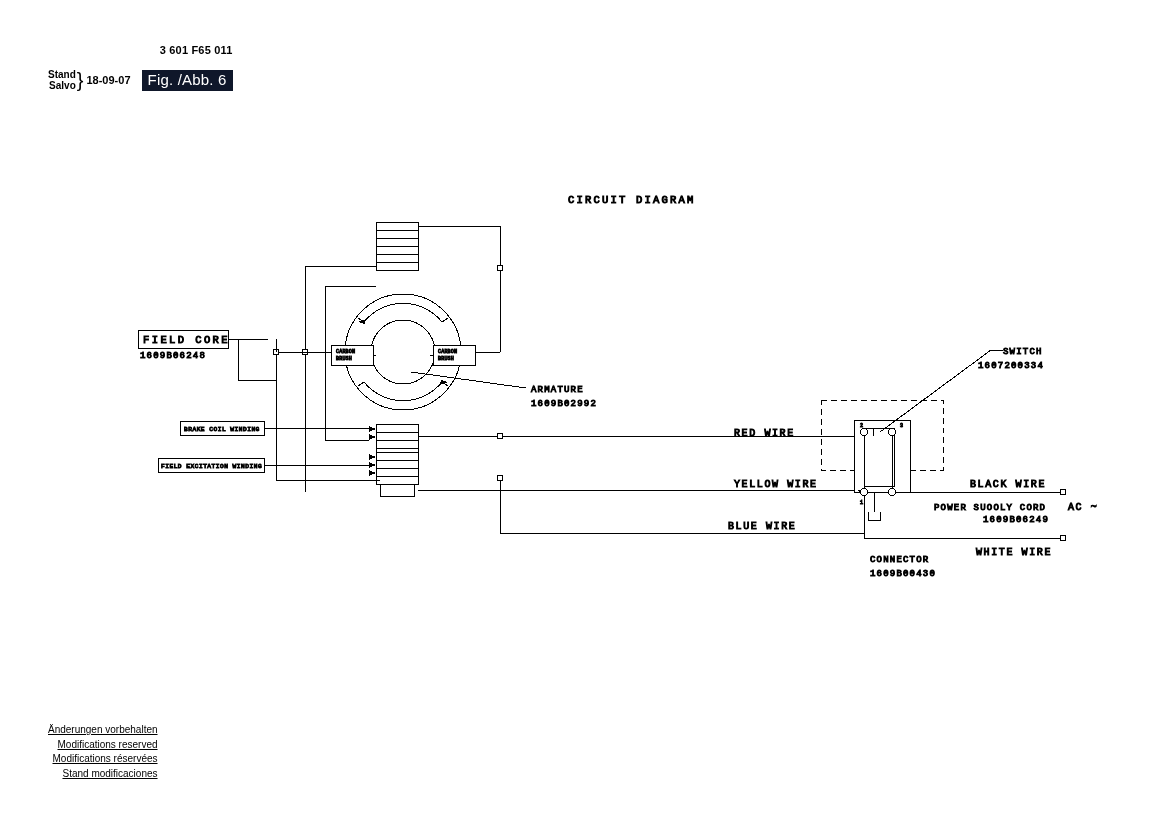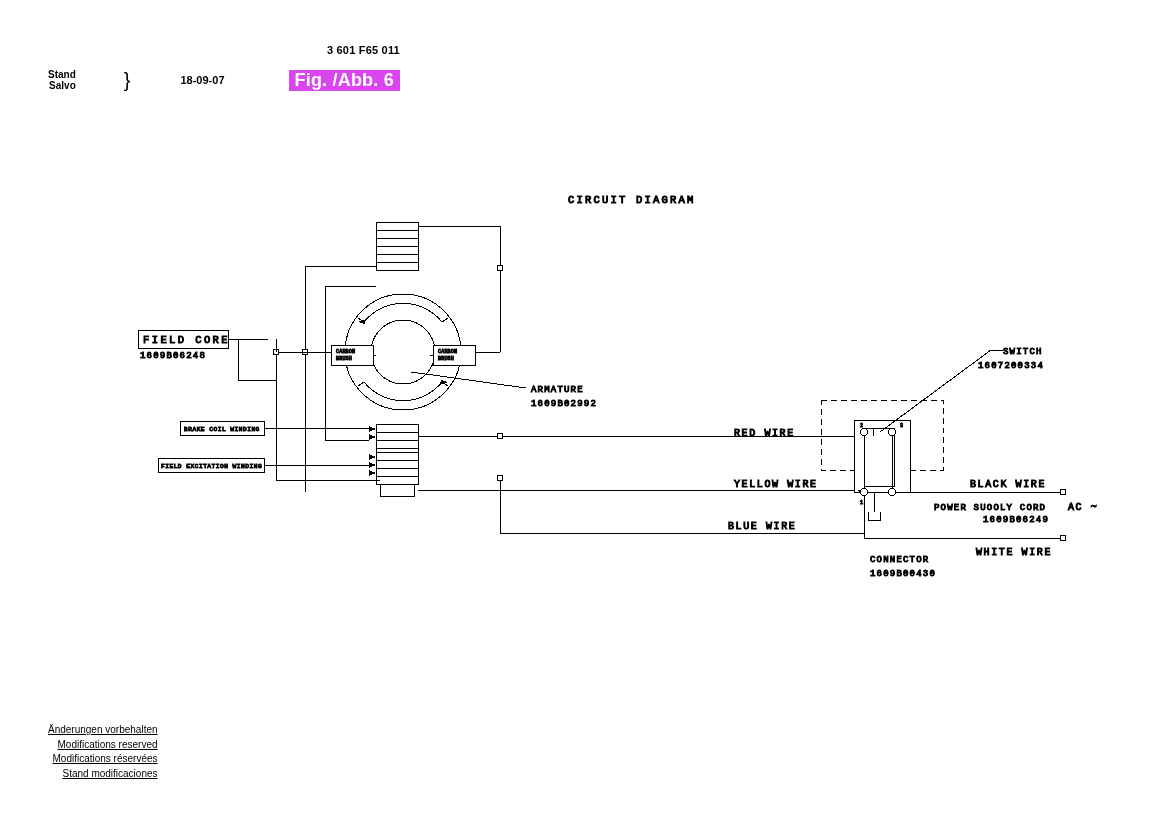--- a/index.html
+++ b/index.html
@@ -31,7 +31,6 @@
     display: flex;
     align-items: center;
     white-space: nowrap;
-    gap: 47px;
   }
   #stand-issue {
     font-size: 10px;

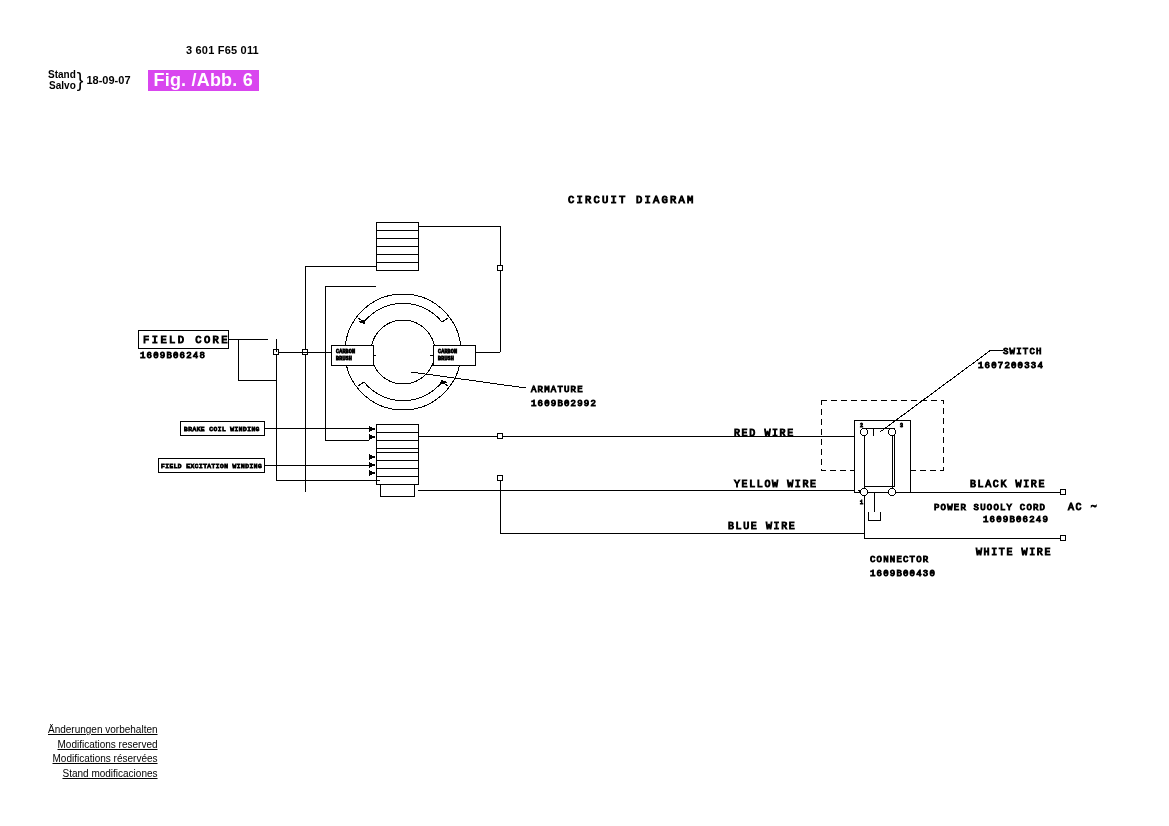--- a/index.html
+++ b/index.html
@@ -46,7 +46,7 @@
   #issue-date {
     font-size: 11px;
     font-weight: bold;
-    margin-right: 17px;
+    margin-right: 11px;
   }
   #fig-badge {
     background: #d946ef;

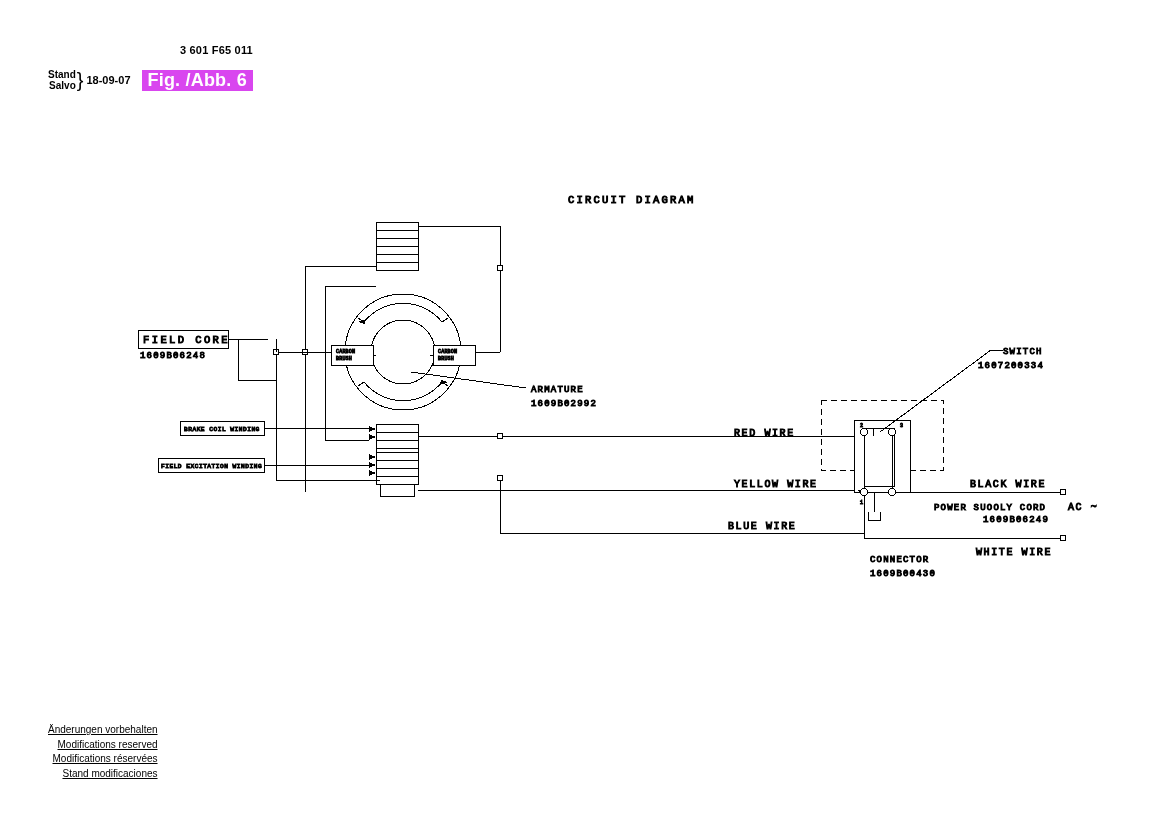--- a/index.html
+++ b/index.html
@@ -49,10 +49,10 @@
     margin-right: 11px;
   }
   #fig-badge {
-    background: #d946ef;
+    background: #0f172a;
     color: #ffffff;
-    font-size: 18px;
-    font-weight: bold;
+    font-size: 15px;
+    font-weight: normal;
     padding: 2px 6px 3px 6px;
     letter-spacing: 0.2px;
     line-height: 16px;

